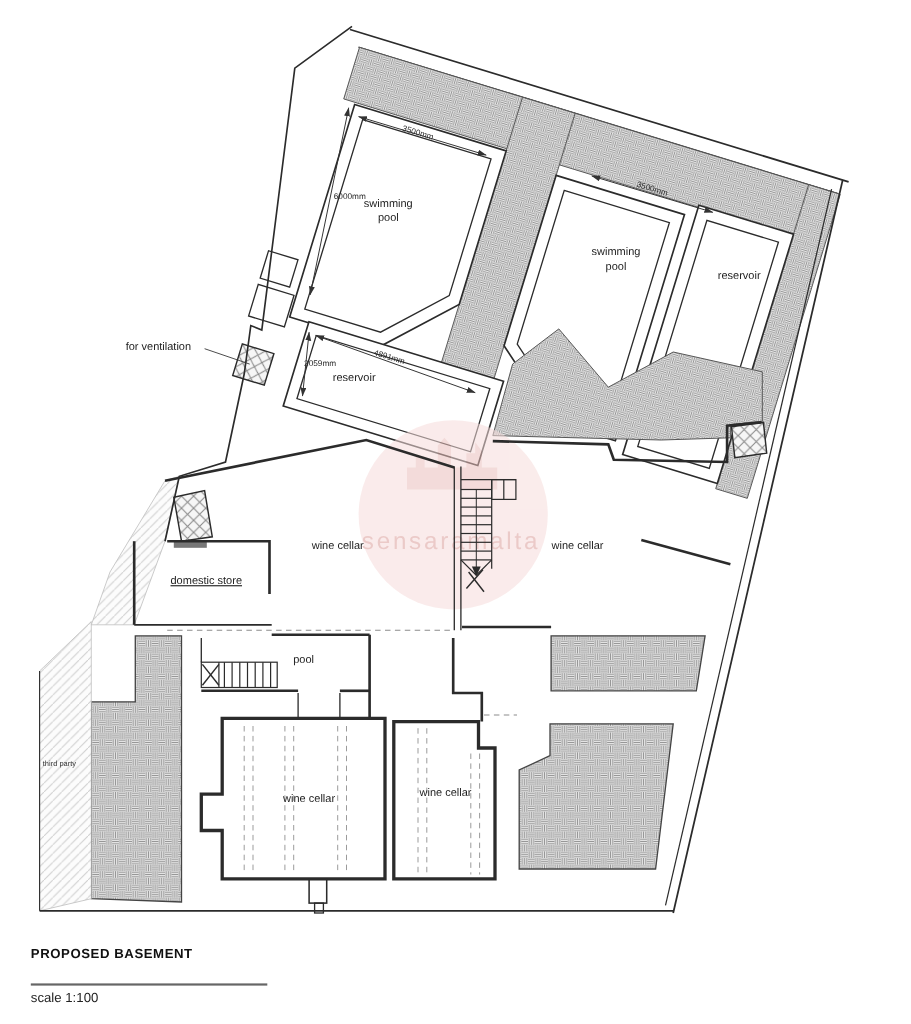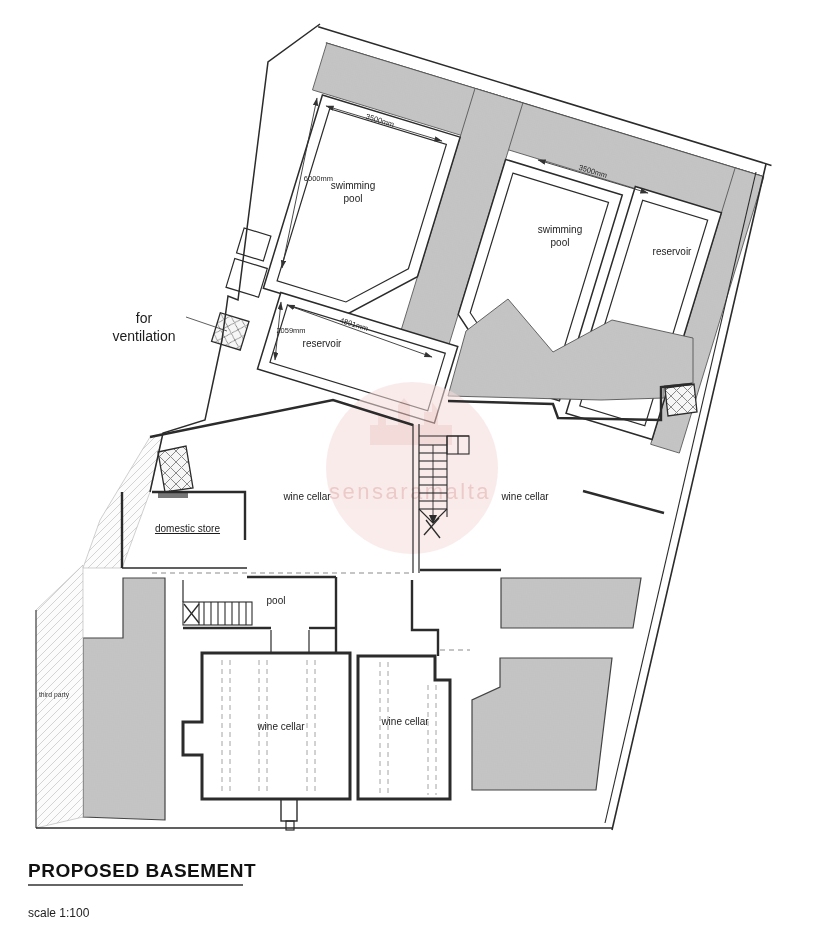--- a/index.html
+++ b/index.html
@@ -239,7 +239,7 @@
 <div class="lbl tiny" style="left:24px;top:691px;width:60px;">third party</div>
 
 <div class="dim rot17" style="left:350px;top:116px;width:60px;">3500mm</div>
-<div class="dim" style="left:283px;top:174px;width:50px;text-align:right;">6000mm</div>
+<div class="dim" style="left:293px;top:174px;width:50px;">6000mm</div>
 <div class="dim rot17" style="left:563px;top:167px;width:60px;">3500mm</div>
 <div class="dim" style="left:266px;top:326px;width:50px;">2059mm</div>
 <div class="dim rot17" style="left:324px;top:320px;width:60px;">4891mm</div>

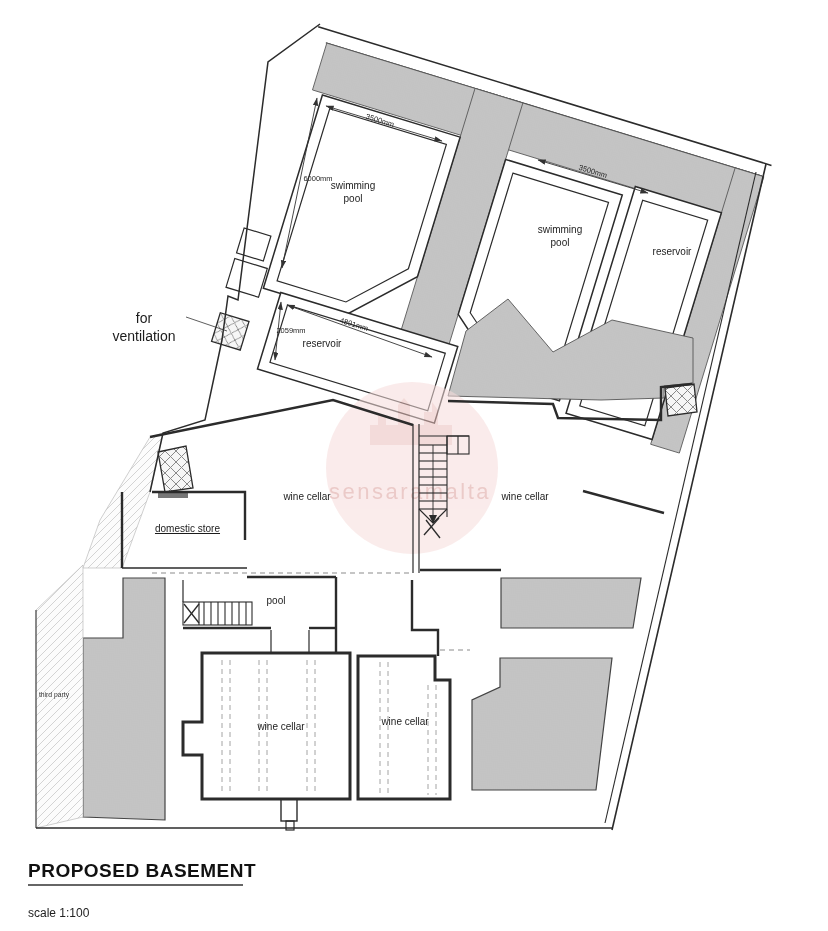--- a/index.html
+++ b/index.html
@@ -235,7 +235,7 @@
 <div class="lbl" style="left:246px;top:721px;width:70px;">wine cellar</div>
 <div class="lbl" style="left:370px;top:716px;width:70px;">wine cellar</div>
 
-<div class="lbl" style="left:104px;top:310px;width:80px;font-size:14px;">for ventilation</div>
+<div class="lbl" style="left:104px;top:310px;width:80px;font-size:10px;">for ventilation</div>
 <div class="lbl tiny" style="left:24px;top:691px;width:60px;">third party</div>
 
 <div class="dim rot17" style="left:350px;top:116px;width:60px;">3500mm</div>

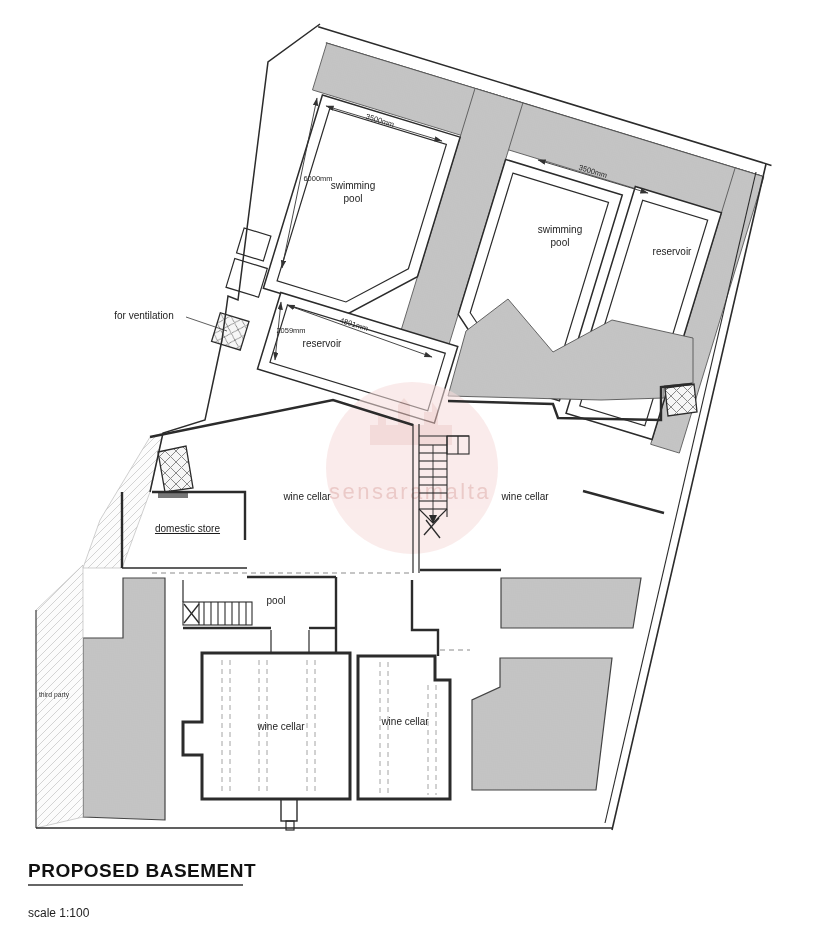--- a/index.html
+++ b/index.html
@@ -11,8 +11,8 @@
   .rot17{transform:rotate(17deg);transform-origin:center center;}
   .tiny{font-size:6.8px;color:#333;}
   #title-block{position:absolute;left:28px;top:860px;}
-  #title-heading{font-size:19px;font-weight:bold;letter-spacing:0.5px;color:#111;
-    border-bottom:2px solid #666;padding-bottom:2px;width:215px;white-space:nowrap;}
+  #title-heading{font-size:12px;font-weight:bold;letter-spacing:0.5px;color:#111;
+    border-bottom:2px solid #666;padding-bottom:20px;width:215px;white-space:nowrap;}
   #title-scale{font-size:12px;color:#222;margin-top:20px;}
 </style>
 </head>

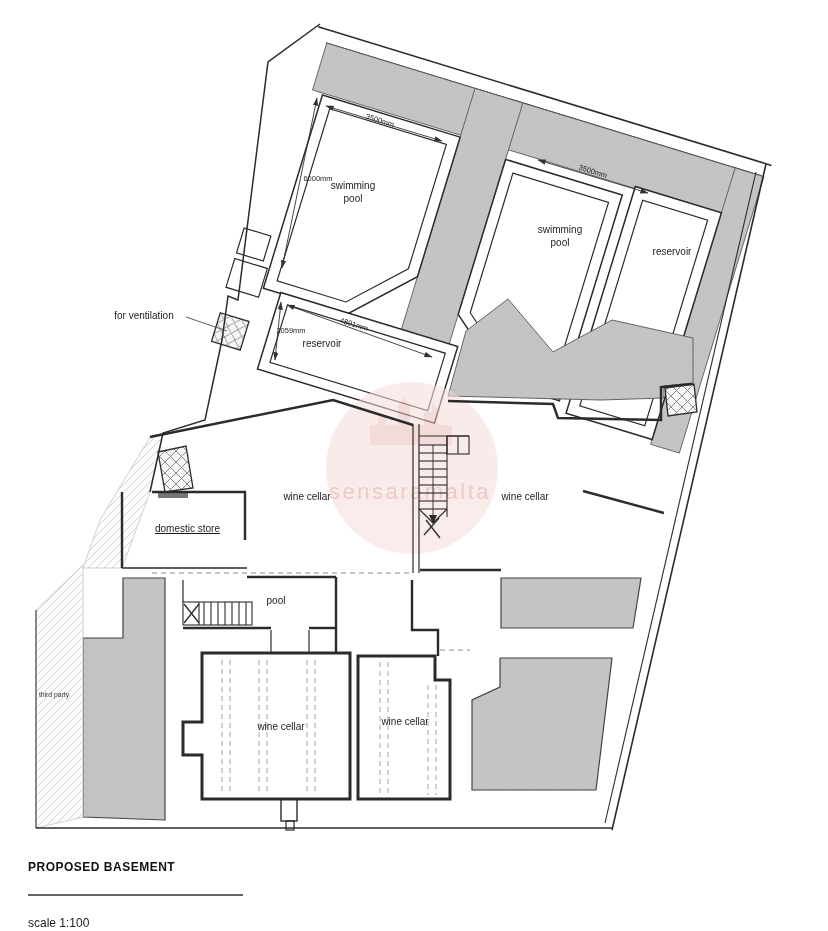--- a/index.html
+++ b/index.html
@@ -13,7 +13,7 @@
   #title-block{position:absolute;left:28px;top:860px;}
   #title-heading{font-size:12px;font-weight:bold;letter-spacing:0.5px;color:#111;
     border-bottom:2px solid #666;padding-bottom:20px;width:215px;white-space:nowrap;}
-  #title-scale{font-size:12px;color:#222;margin-top:20px;}
+  #title-scale{font-size:12px;color:#222;margin-top:4px;}
 </style>
 </head>
 <body>

